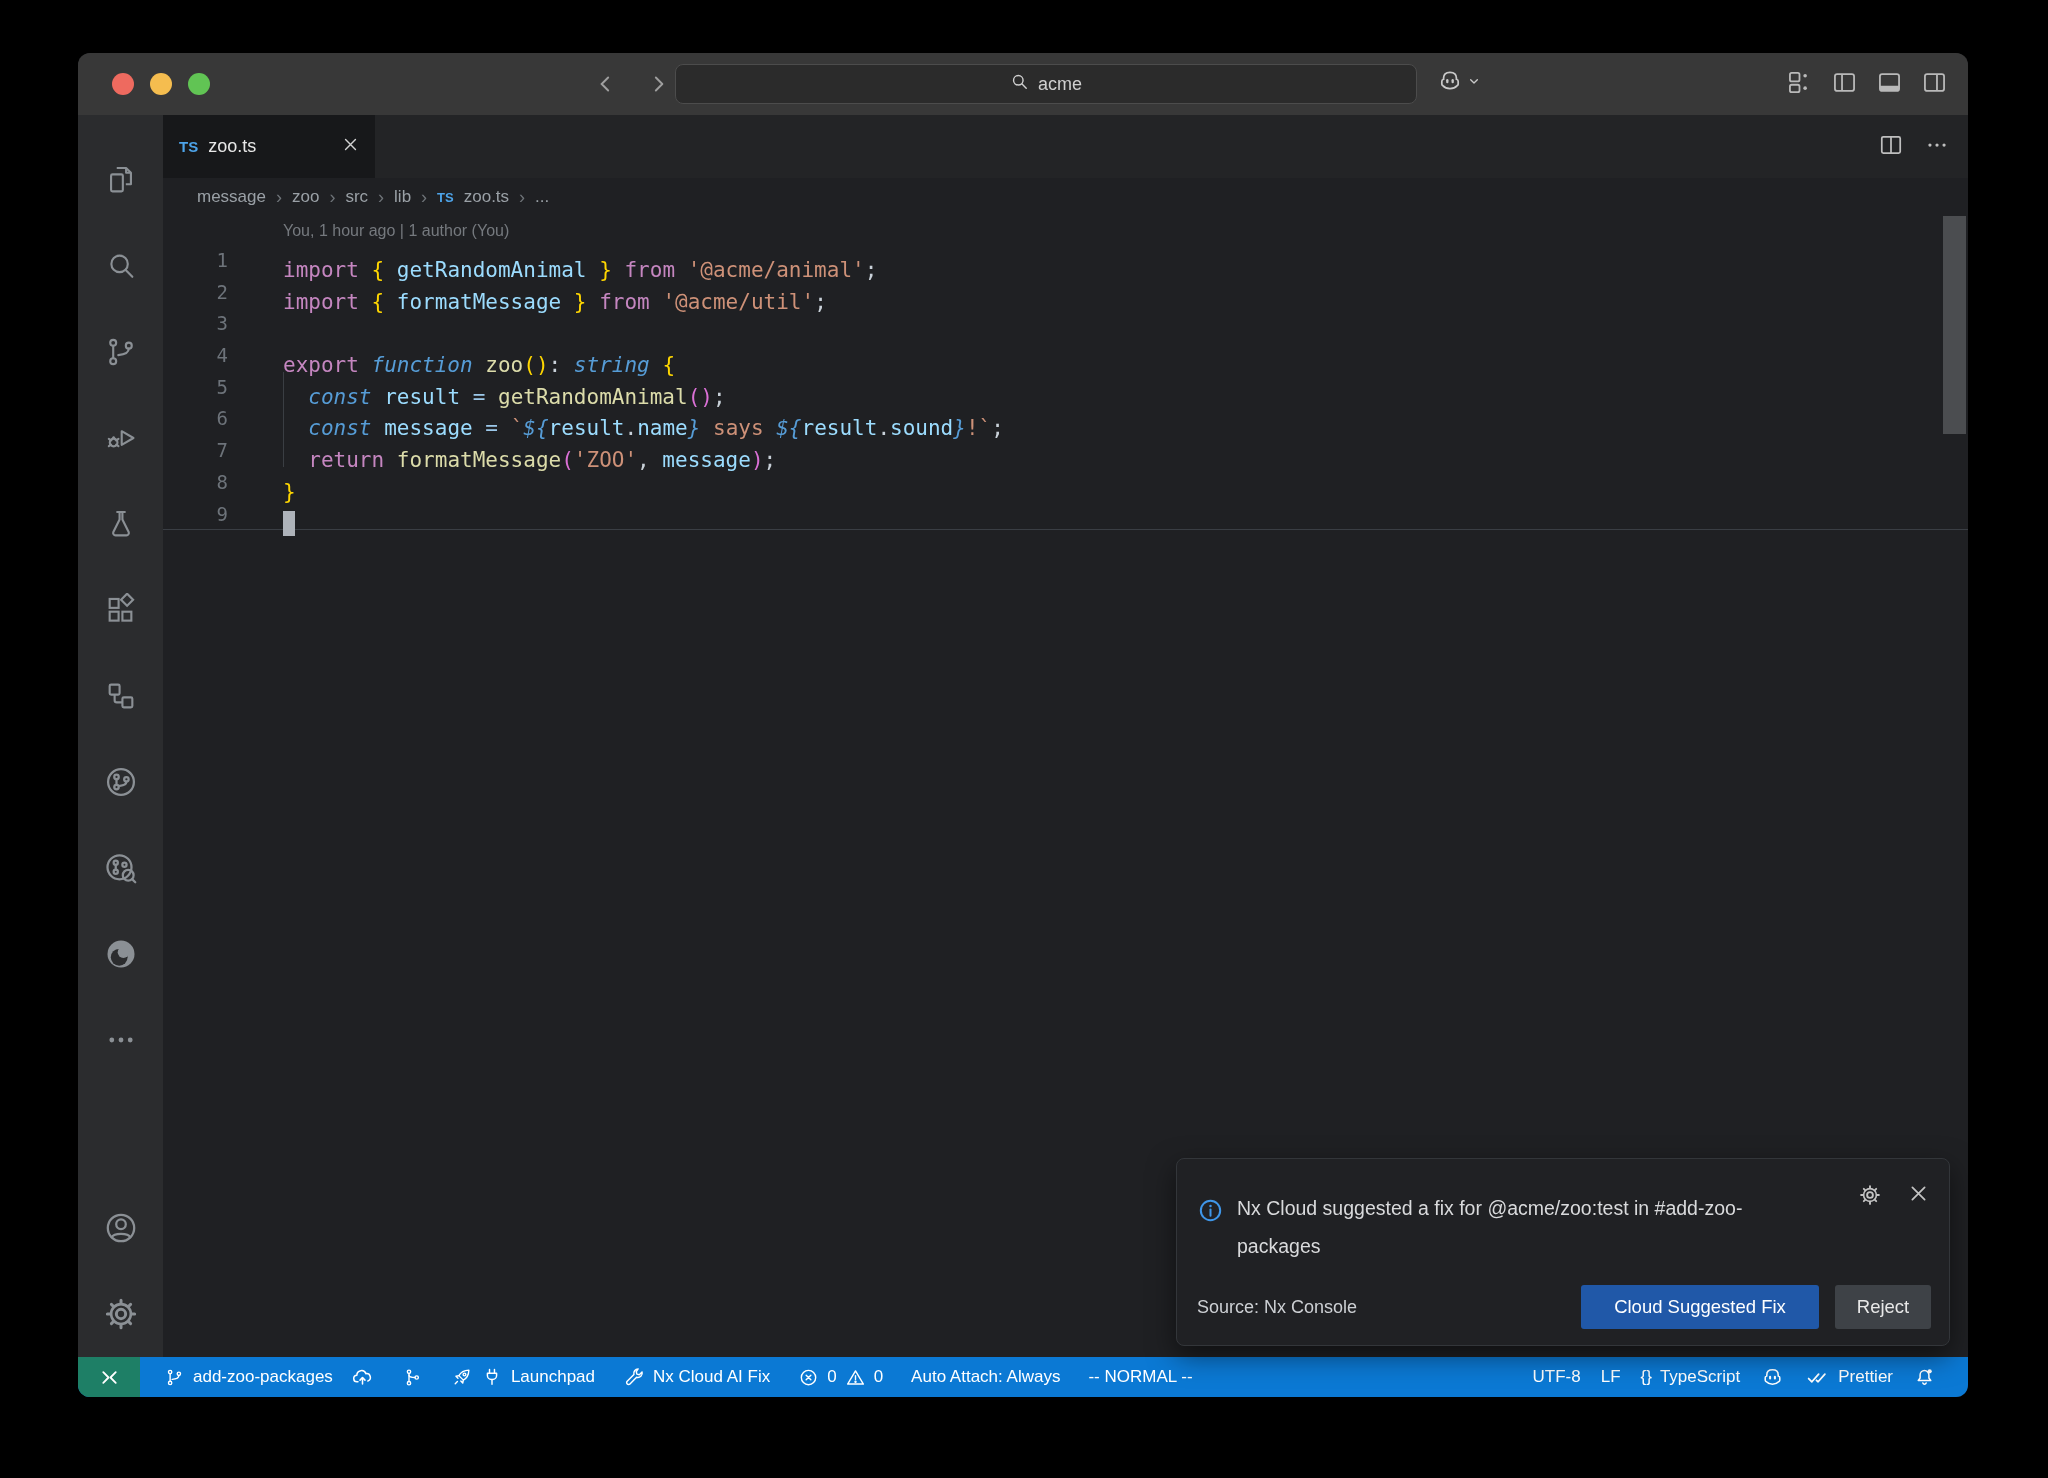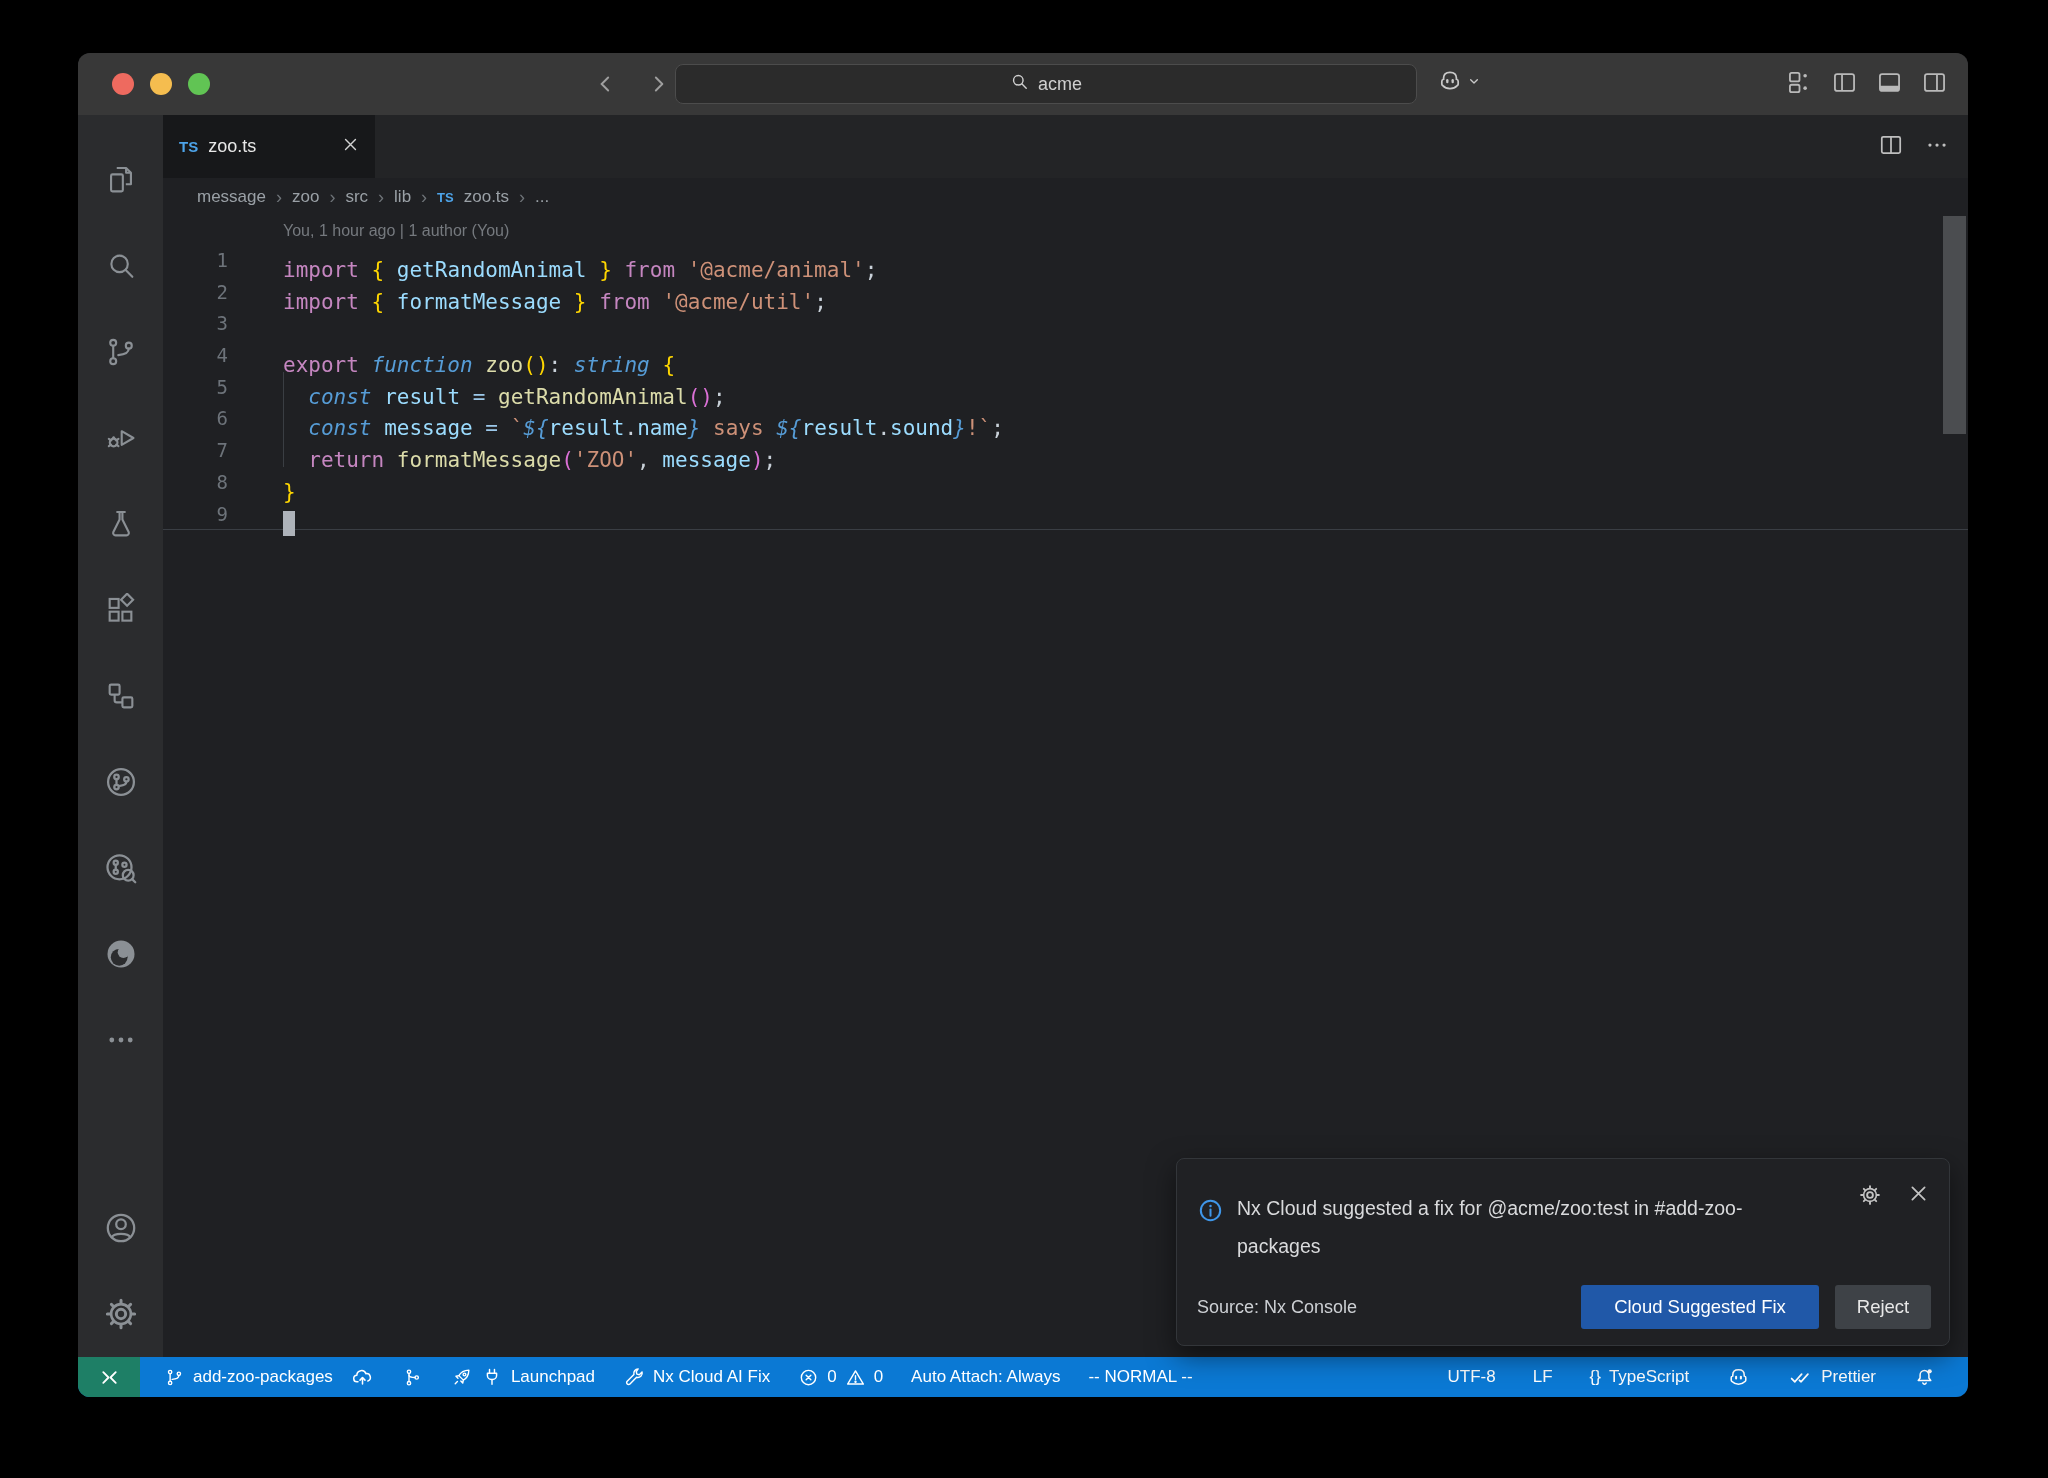--- a/index.html
+++ b/index.html
@@ -86,7 +86,7 @@
   .remote { width:62px; background:#1e7f66; display:flex; align-items:center;
     justify-content:center; flex:none; }
   .sb-left { display:flex; align-items:center; gap:8px; padding-left:14px; }
-  .sb-right { margin-left:auto; display:flex; align-items:center; gap:17px; padding-right:22px; }
+  .sb-right { margin-left:auto; display:flex; align-items:center; gap:0; padding-right:22px; }
   .sb-item { display:flex; align-items:center; gap:8px; padding:0 10px; height:100%; }
   .sb-item svg{ display:block; }
 </style>

